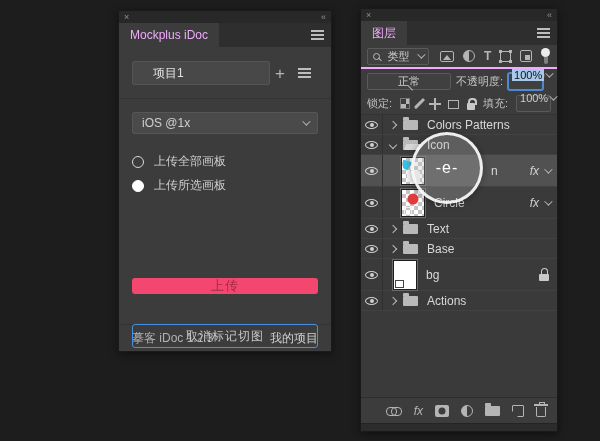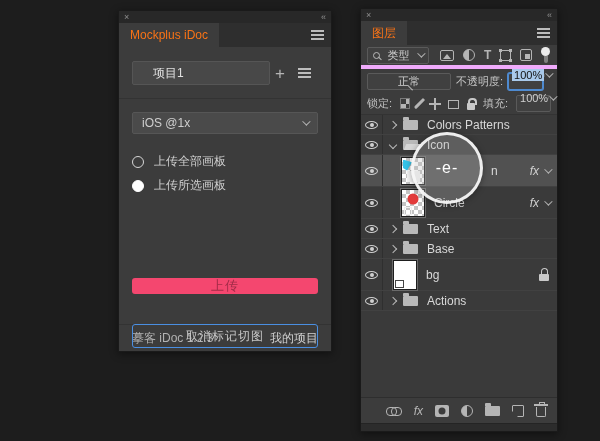--- a/index.html
+++ b/index.html
@@ -33,7 +33,7 @@
     display:flex; align-items:stretch;
   }
   .tab {
-    background:#3c3c3c; padding:0 11px; font-size:12px; color:#f97316;
+    background:#3c3c3c; padding:0 11px; font-size:12px; color:#f0abfc;
     display:flex; align-items:center;
   }
   .tabbar-spacer { flex:1; }

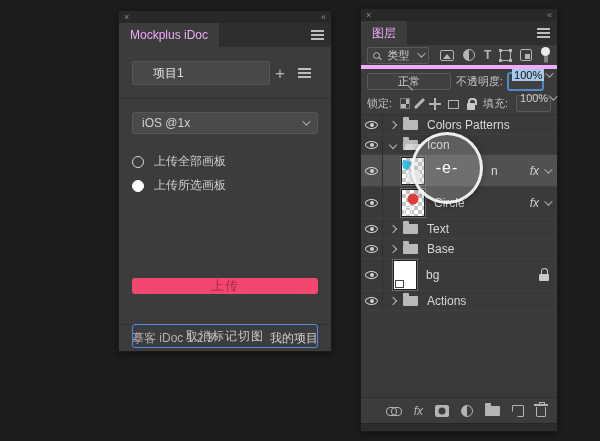--- a/index.html
+++ b/index.html
@@ -98,7 +98,7 @@
 
   
   .rp-row { display:flex; align-items:center; padding:0 6px; flex:0 0 auto; }
-  .filter-row { height:24px; border-bottom:4px solid #f0abfc; gap:0; }
+  .filter-row { height:24px; border-bottom:2px solid #f0abfc; gap:0; }
   .field {
     height:17px; background:#404040; border:1px solid #5a5a5a; border-radius:2px;
     display:flex; align-items:center; font-size:11px; color:#d0d0d0; padding:0 5px;

